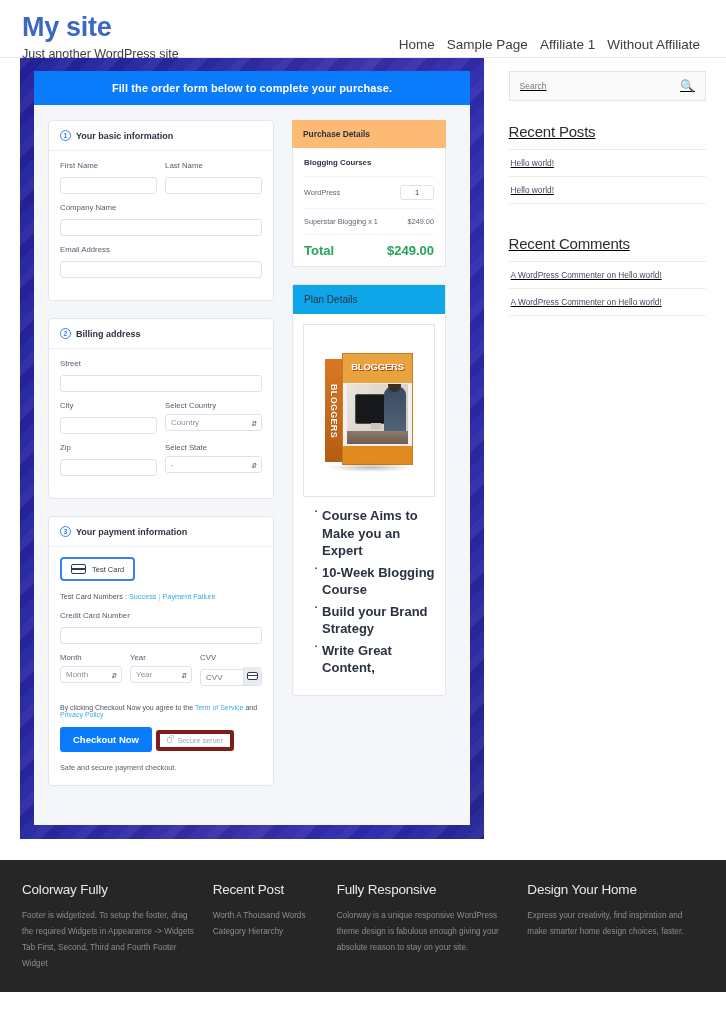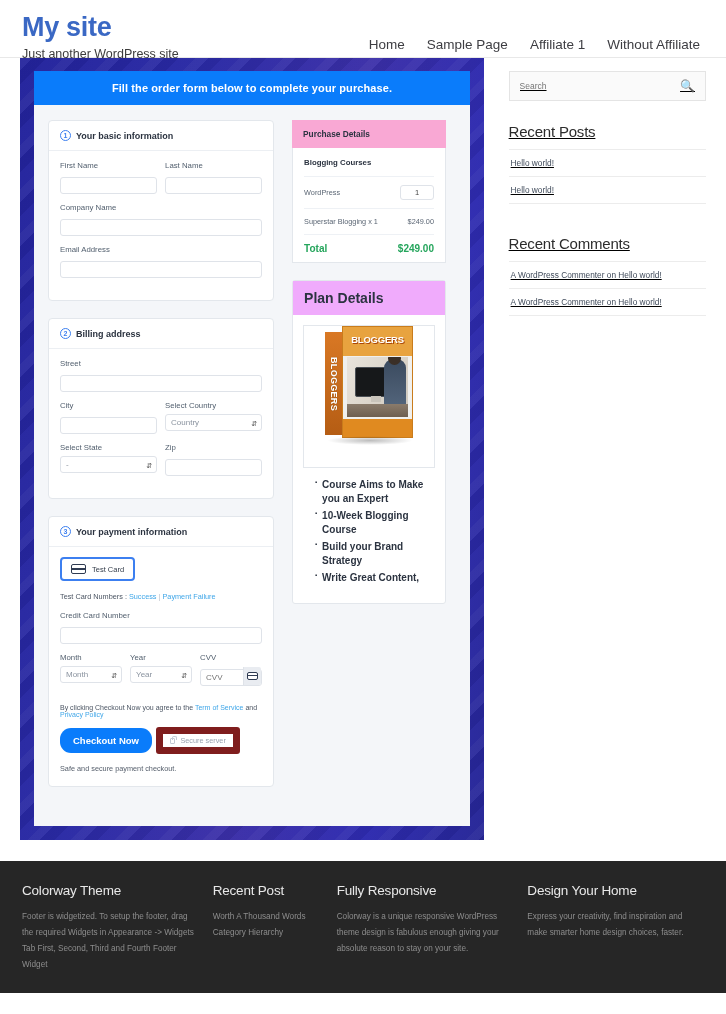--- a/index.html
+++ b/index.html
@@ -25,7 +25,7 @@
   }
   .site-tagline { font-size: 12.5px; color: #3c3c3c; margin-top: 4px; }
   .main-nav {
-    display: flex; align-items: center; gap: 22px;
+    display: flex; align-items: center; gap: 12px;
     margin-left: auto; margin-top: 25px; padding-right: 4px;
   }
   .nav-item {

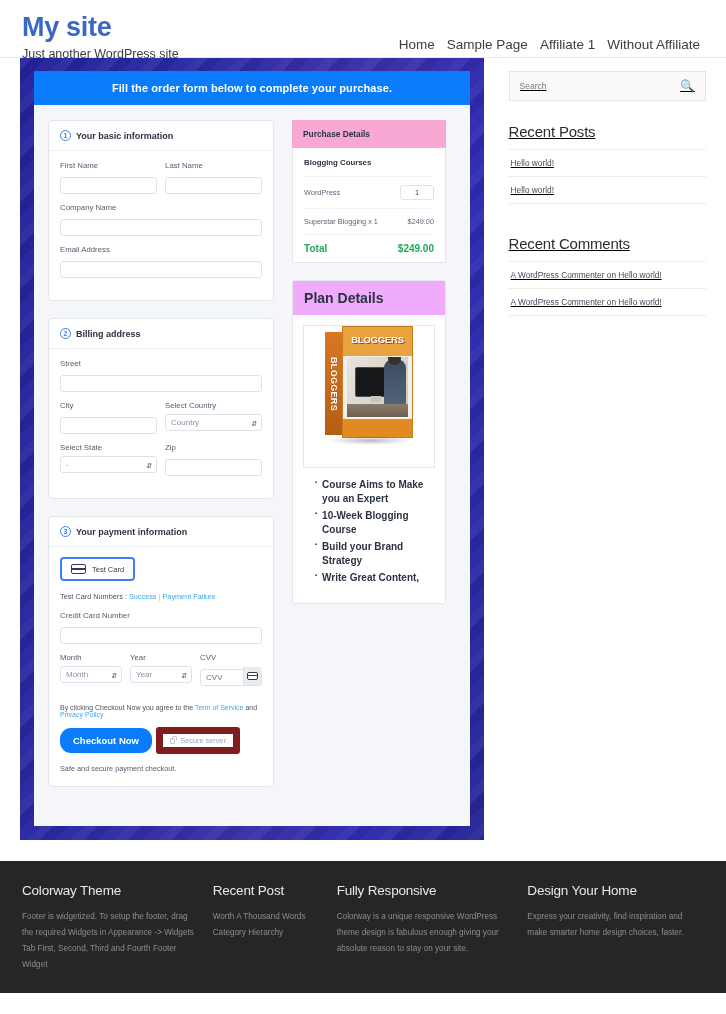--- a/index.html
+++ b/index.html
@@ -151,7 +151,7 @@
 
   
   .sum-head {
-    background: #f9a8d4; padding: 9px 11px;
+    background: #fdba74; padding: 9px 11px;
     font-size: 8.3px; font-weight: bold; color: #2b3340;
   }
   .sum-body { background: #fff; border: 1px solid #e3e7ec; border-top: none; padding: 0 11px; }

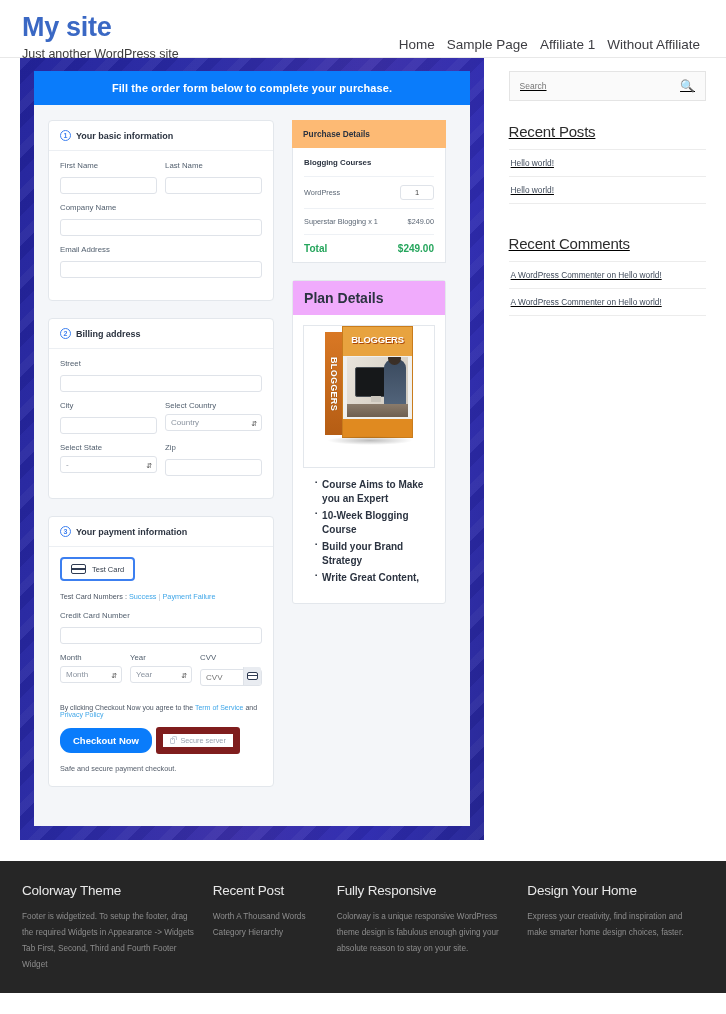--- a/index.html
+++ b/index.html
@@ -165,7 +165,7 @@
     font-size: 7.5px; color: #444; text-align: center;
     font-family: "Liberation Sans", sans-serif;
   }
-  .sum-total { color: #25a55c; font-weight: bold; font-size: 10px; }
+  .sum-total { color: #25a55c; font-weight: bold; font-size: 13px; }
 
   
   .plan-card { background: #fff; border: 1px solid #e3e7ec; border-radius: 3px; margin-top: 17px; }

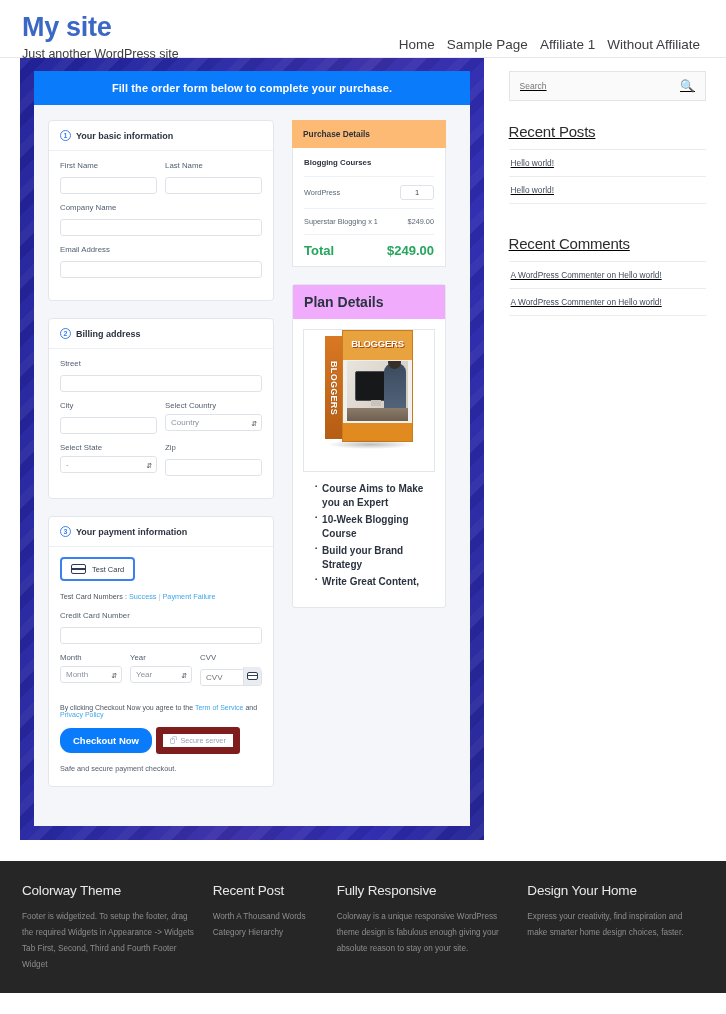--- a/index.html
+++ b/index.html
@@ -169,7 +169,7 @@
 
   
   .plan-card { background: #fff; border: 1px solid #e3e7ec; border-radius: 3px; margin-top: 17px; }
-  .plan-head { background: #f0abfc; padding: 9px 11px; font-size: 14px; font-weight: bold; color: #2b3340; }
+  .plan-head { background: #0ea5e9; padding: 9px 11px; font-size: 10px; font-weight: normal; color: #2b3340; }
   .plan-body { padding: 10px 10px 14px 10px; }
   .plan-img {
     width: 100%; height: 143px; border: 1px solid #e3e7ec;

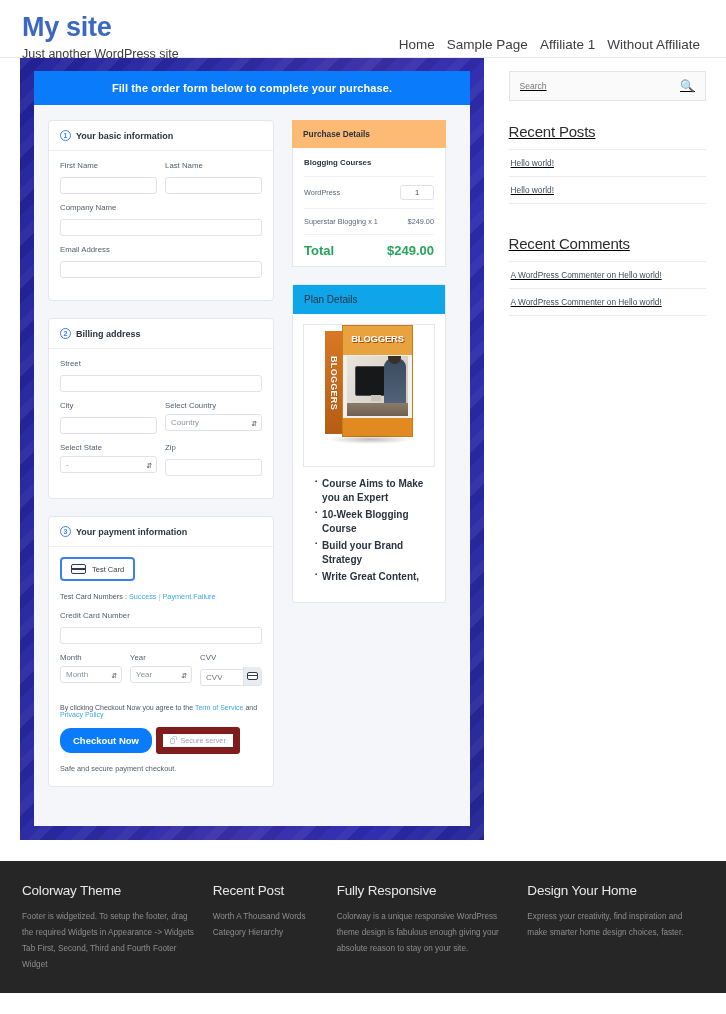--- a/index.html
+++ b/index.html
@@ -172,9 +172,9 @@
   .plan-head { background: #0ea5e9; padding: 9px 11px; font-size: 10px; font-weight: normal; color: #2b3340; }
   .plan-body { padding: 10px 10px 14px 10px; }
   .plan-img {
-    width: 100%; height: 143px; border: 1px solid #e3e7ec;
+    width: 100%; height: 173px; border: 1px solid #e3e7ec;
     background: #ffffff; position: relative; overflow: hidden;
-    display: flex; justify-content: center;
+    display: flex; align-items: center; justify-content: center;
   }
   .box3d { position: relative; width: 88px; height: 115px; }
   .box-side {

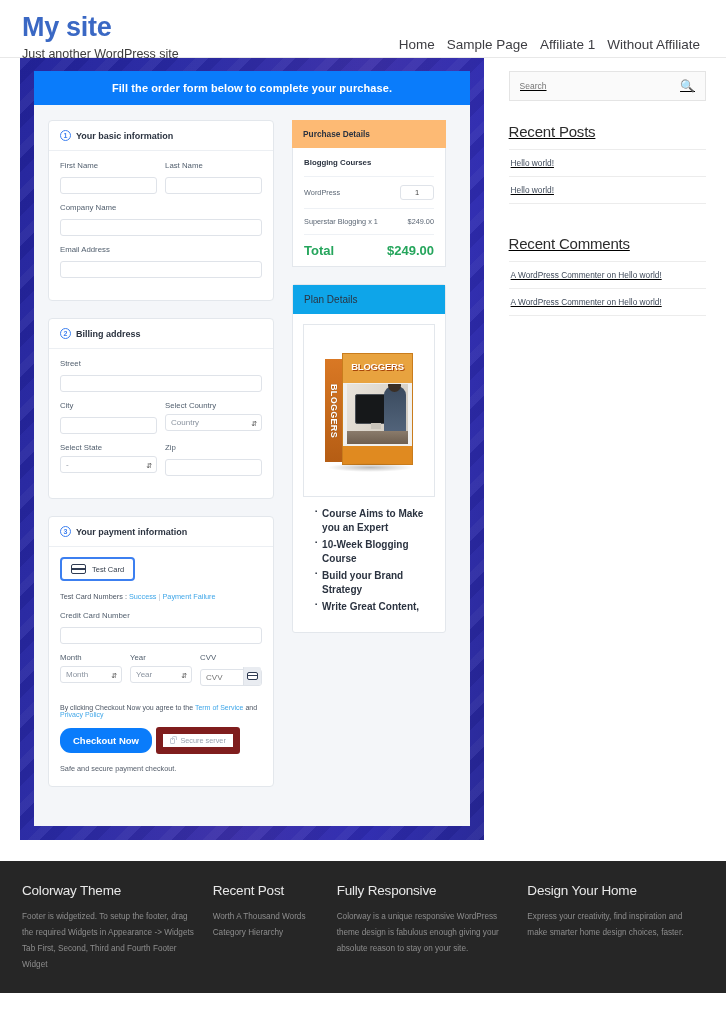--- a/index.html
+++ b/index.html
@@ -355,15 +355,15 @@
                 </div>
                 <div class="field-row">
                   <div class="field-group">
+                    <label class="field-label">Zip</label>
+                    <input class="field-input" value="" style="">
+                  </div>
+                  <div class="field-group">
                     <label class="field-label">Select State</label>
                     <div class="sel-wrap">
                       <div class="field-select">-</div>
                       <span class="sel-caret">⇵</span>
                     </div>
-                  </div>
-                  <div class="field-group">
-                    <label class="field-label">Zip</label>
-                    <input class="field-input" value="" style="">
                   </div>
                 </div>
               </div>

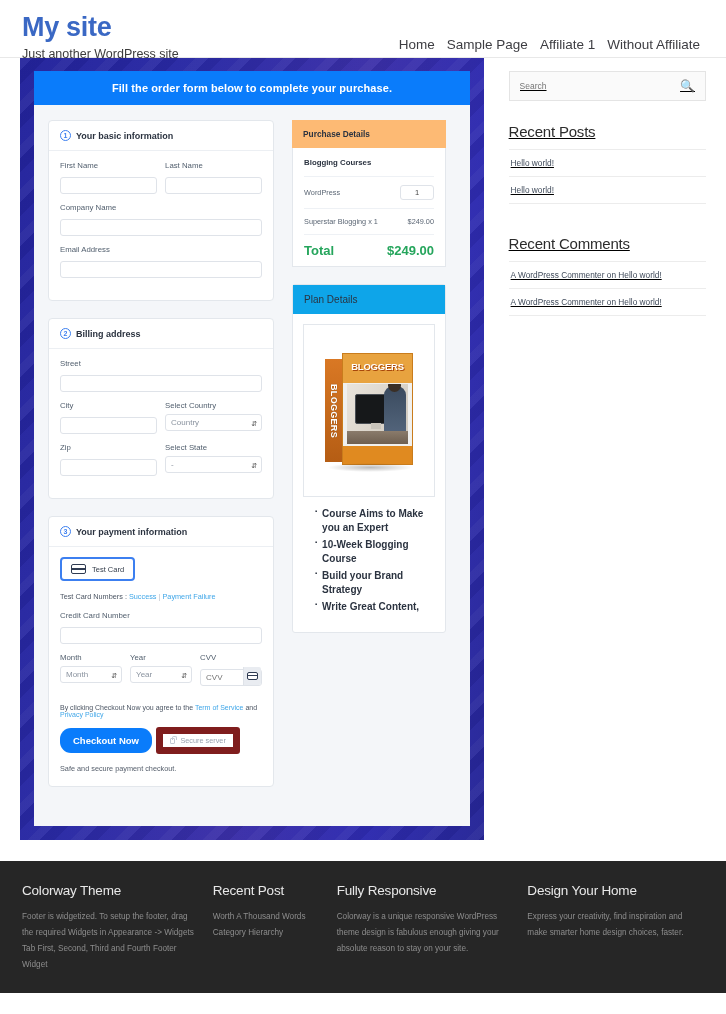--- a/index.html
+++ b/index.html
@@ -229,7 +229,7 @@
   }
   .plan-list { margin: 10px 0 0 12px; }
   .plan-list li {
-    font-size: 10px; font-weight: bold; color: #2b3340;
+    font-size: 13px; font-weight: bold; color: #2b3340;
     margin-bottom: 4px; line-height: 1.35; list-style: none; position: relative;
     padding-left: 7px;
   }

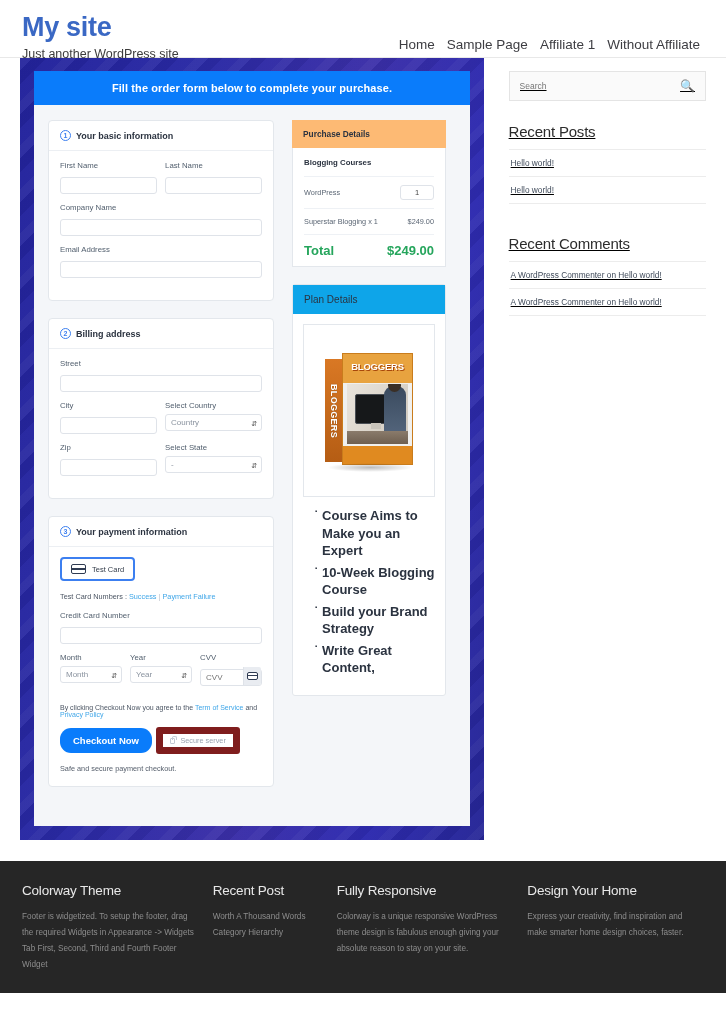--- a/index.html
+++ b/index.html
@@ -129,7 +129,7 @@
   .agree-text { font-size: 7px; color: #4b5563; margin: 9px 0 9px 0; }
   .agree-text a { color: #3fa6e8; text-decoration: none; }
   .checkout-btn {
-    background: #0a7cfb; color: #fff; border: none; border-radius: 11px;
+    background: #0a7cfb; color: #fff; border: none; border-radius: 3px;
     font-size: 9.5px; font-weight: bold; padding: 7px 13px; cursor: pointer;
     font-family: "Liberation Sans", sans-serif; margin-bottom: 11px;
   }

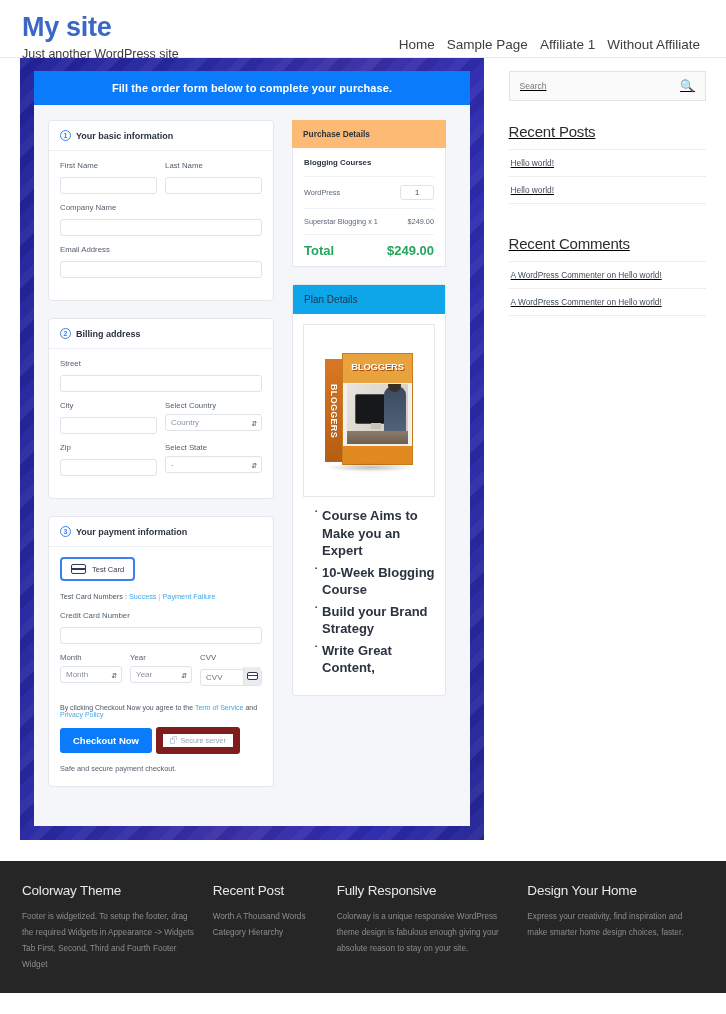--- a/index.html
+++ b/index.html
@@ -135,7 +135,7 @@
   }
   .secure-badge {
     display: inline-flex; align-items: center; gap: 5px;
-    border: 7px solid #7f1d1d; border-radius: 3px; padding: 2px 7px;
+    border: 4px solid #7f1d1d; border-radius: 3px; padding: 2px 7px;
     font-size: 7.3px; color: #9aa3b0; margin-bottom: 10px;
   }
   .lock-glyph {

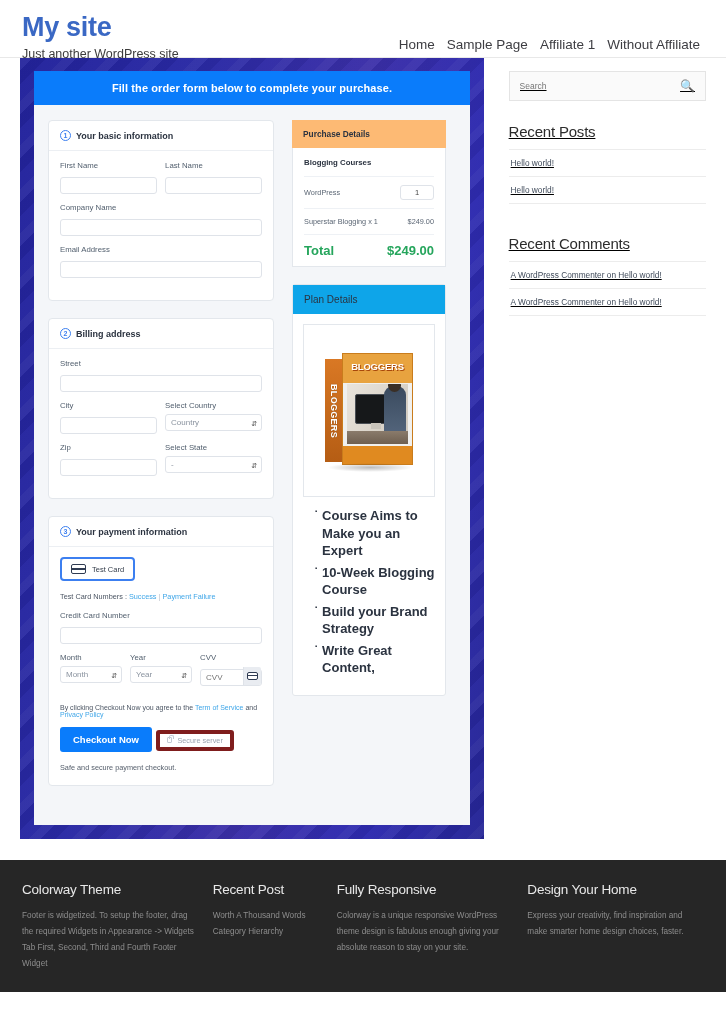--- a/index.html
+++ b/index.html
@@ -509,7 +509,7 @@
 
 <footer class="footer">
   <div class="fcol">
-    <div class="fcol-title">Colorway Theme</div>
+    <div class="fcol-title">Colorway Fully</div>
     <div class="fcol-text">Footer is widgetized. To setup the footer, drag the required Widgets in Appearance -&gt; Widgets Tab First, Second, Third and Fourth Footer Widget</div>
   </div>
   <div class="fcol">

